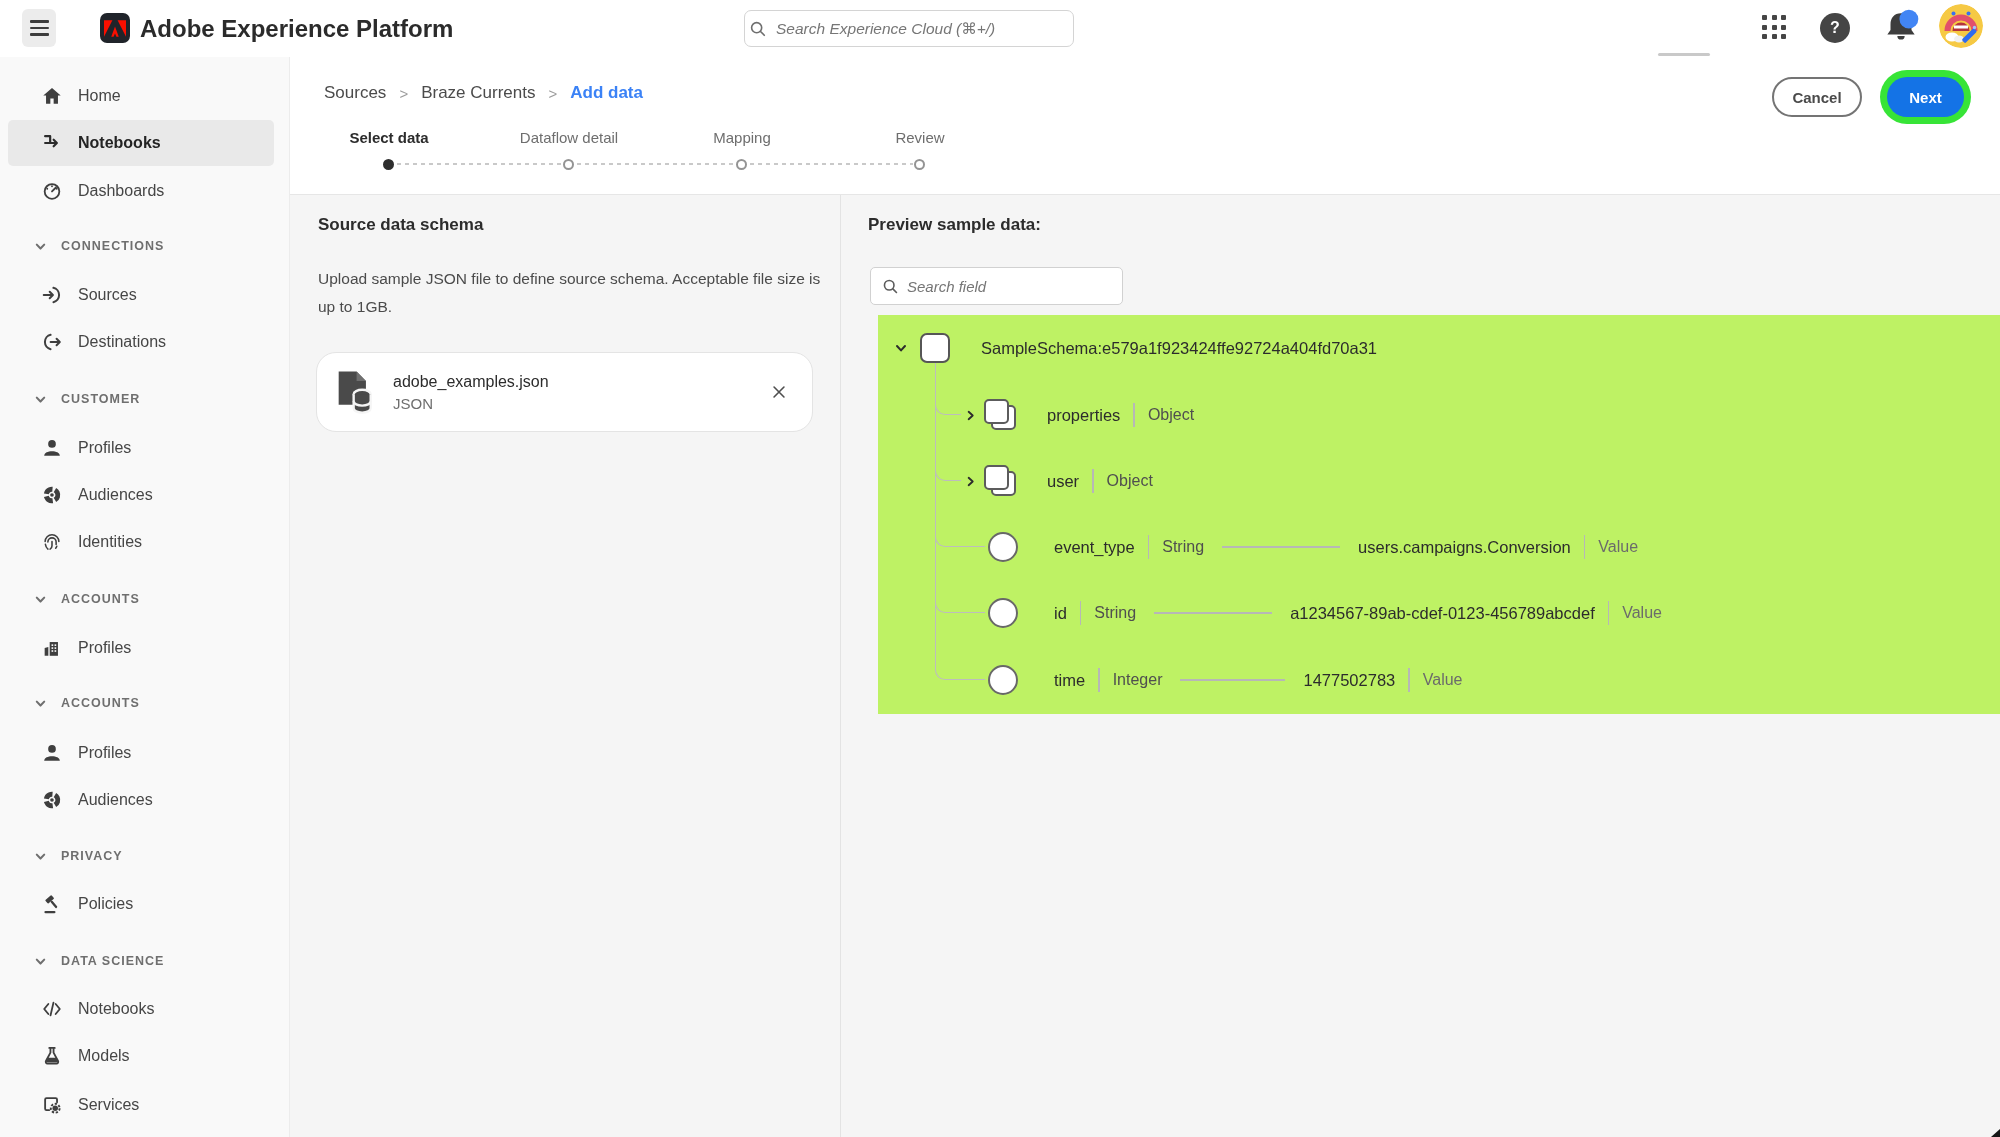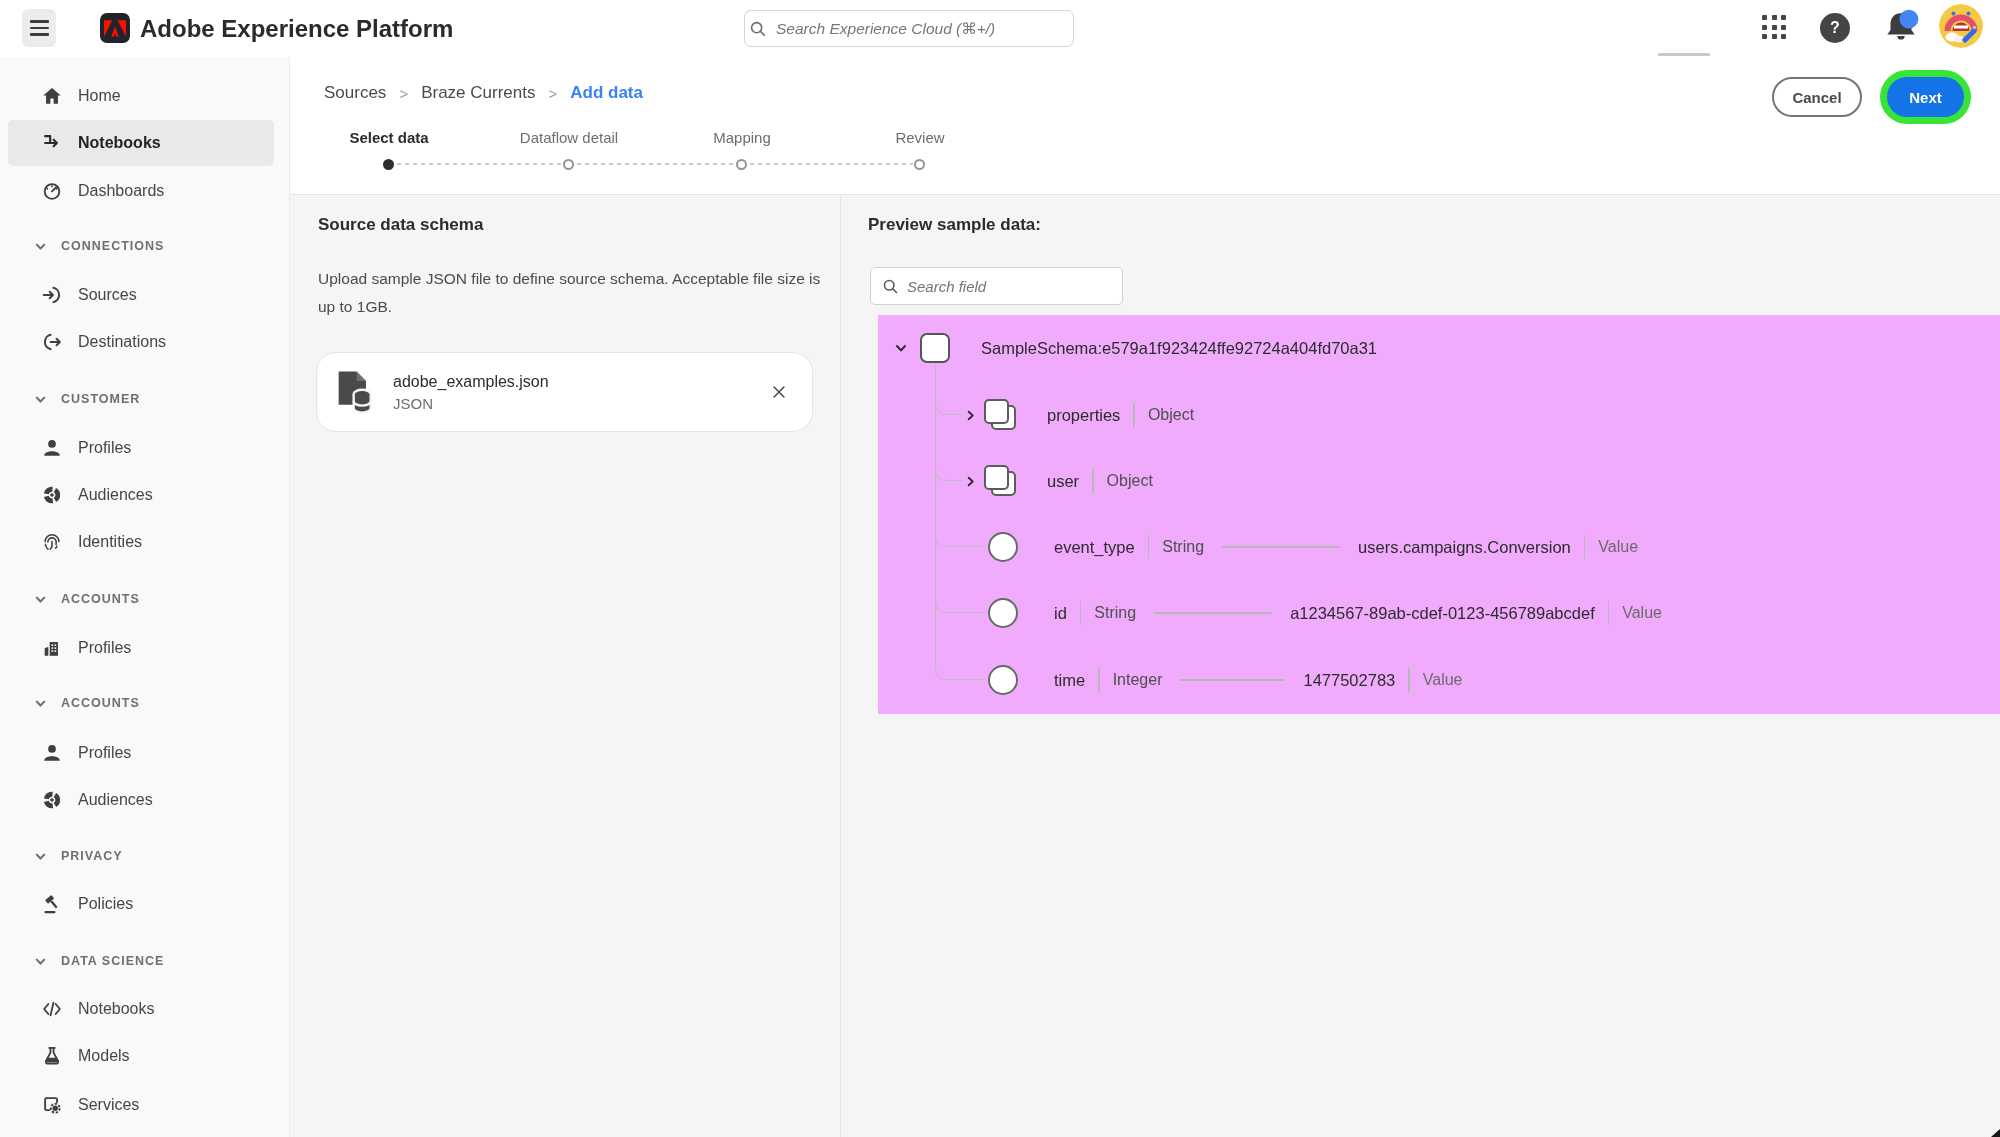--- a/index.html
+++ b/index.html
@@ -79,7 +79,7 @@
   .field-search input::placeholder { color:#757575; }
 
   
-  .tree { position:absolute; left:37px; top:120px; right:0; height:399px; background:#f0abfc; }
+  .tree { position:absolute; left:37px; top:120px; right:0; height:399px; background:#bef264; }
   .t-vline { position:absolute; left:57px; top:48px; height:291px; border-left:1.5px solid #bdbdbd; }
   .t-elbow { position:absolute; left:57px; height:26px; border-left:1.5px solid #bdbdbd; border-bottom:1.5px solid #bdbdbd;
     border-bottom-left-radius:10px; }

